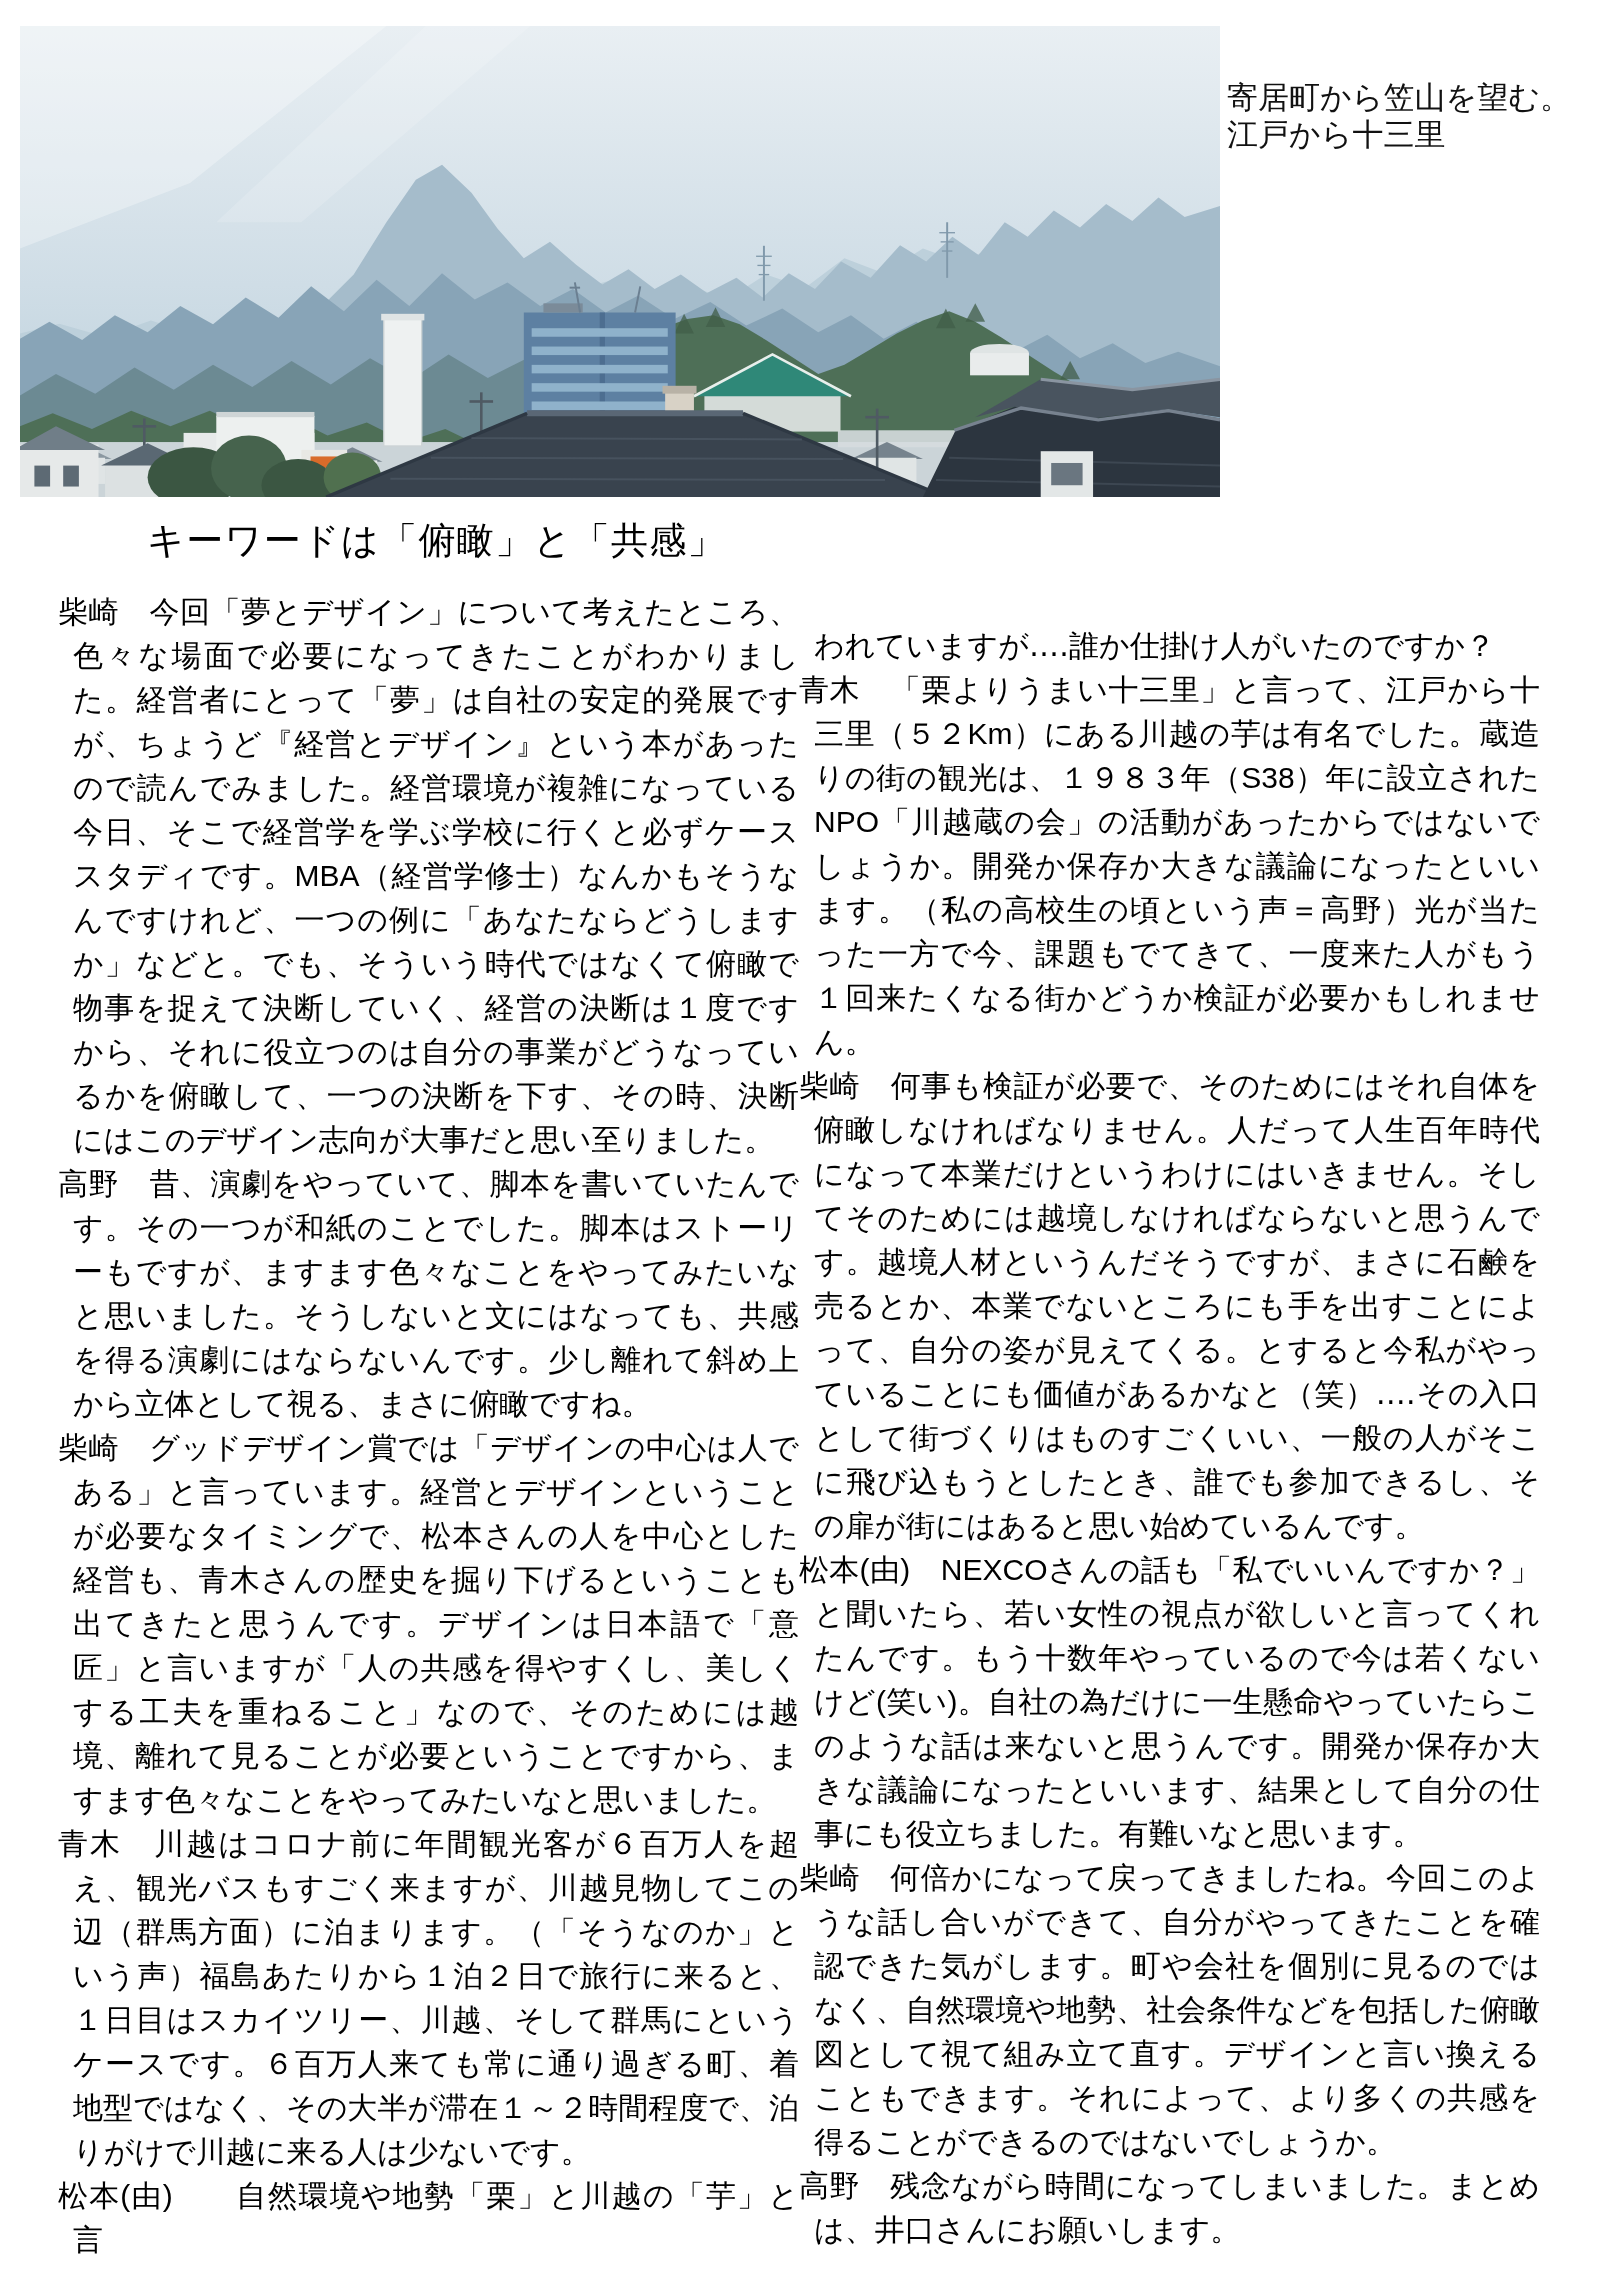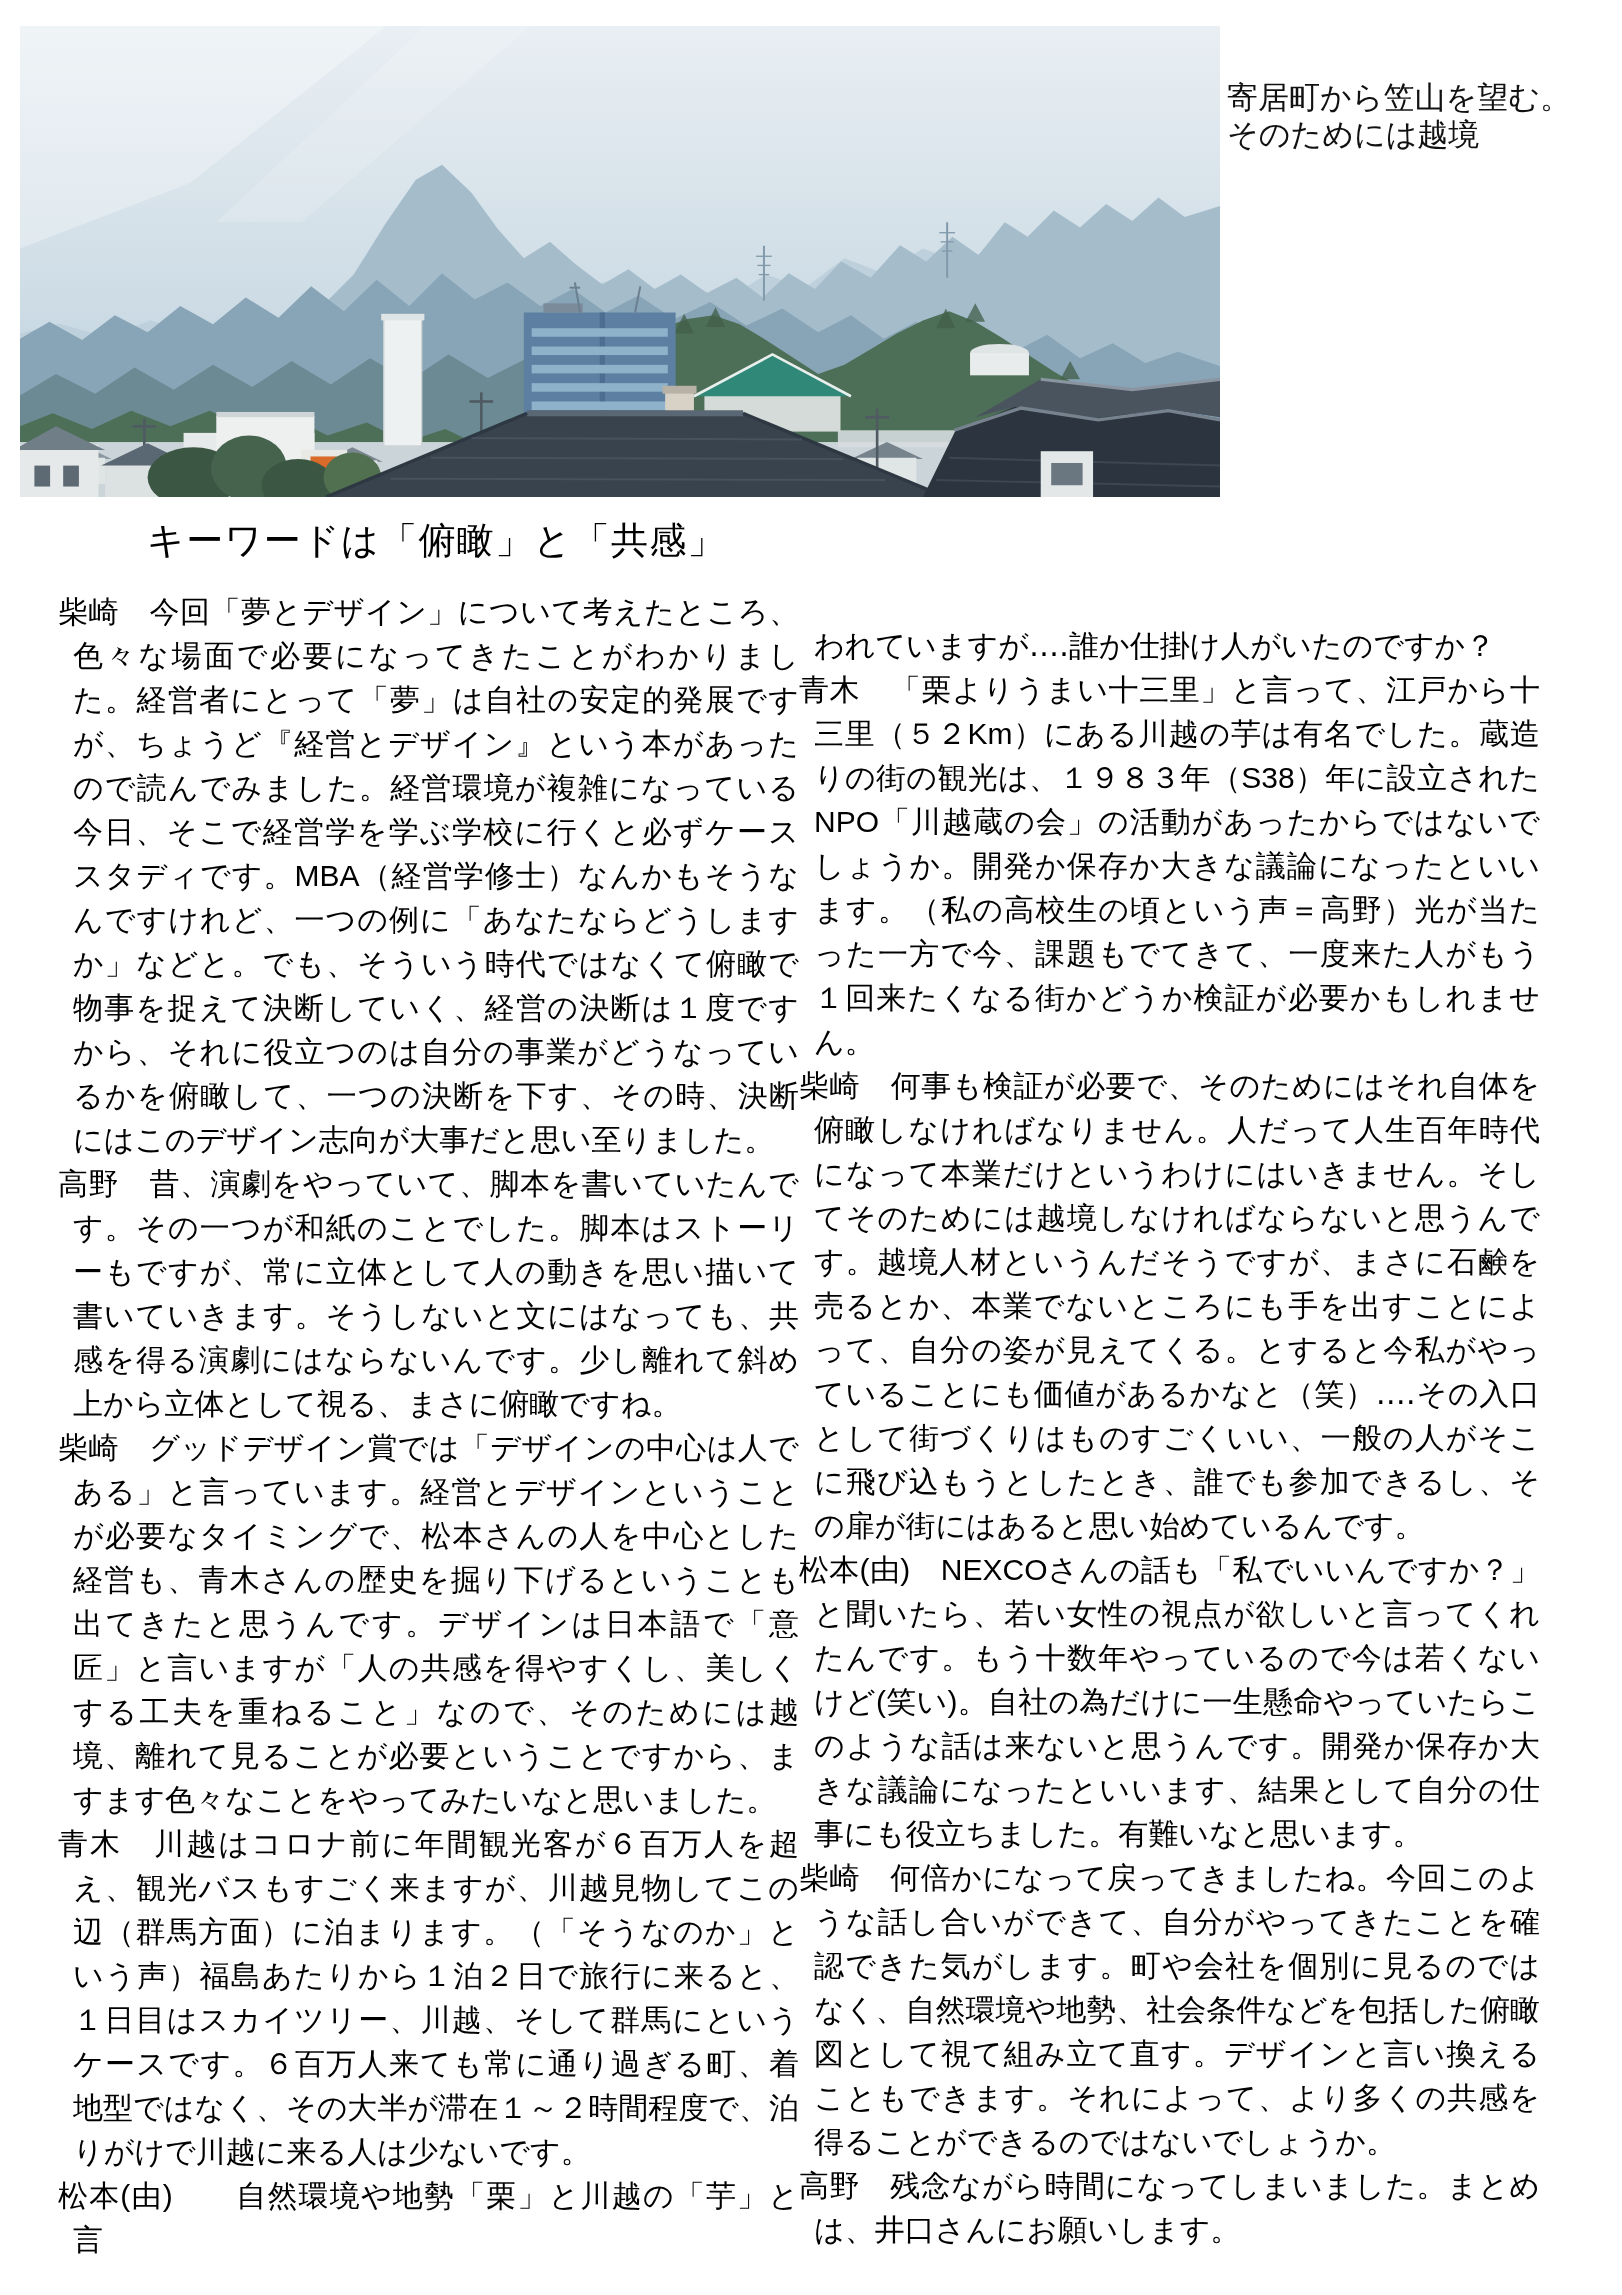--- a/index.html
+++ b/index.html
@@ -220,7 +220,7 @@
 
   <div class="caption">
     <div>寄居町から笠山を望む。</div>
-    <div>そのためには越境</div>
+    <div>江戸から十三里</div>
   </div>
 
   <h1 class="headline">キーワードは「俯瞰」と「共感」</h1>

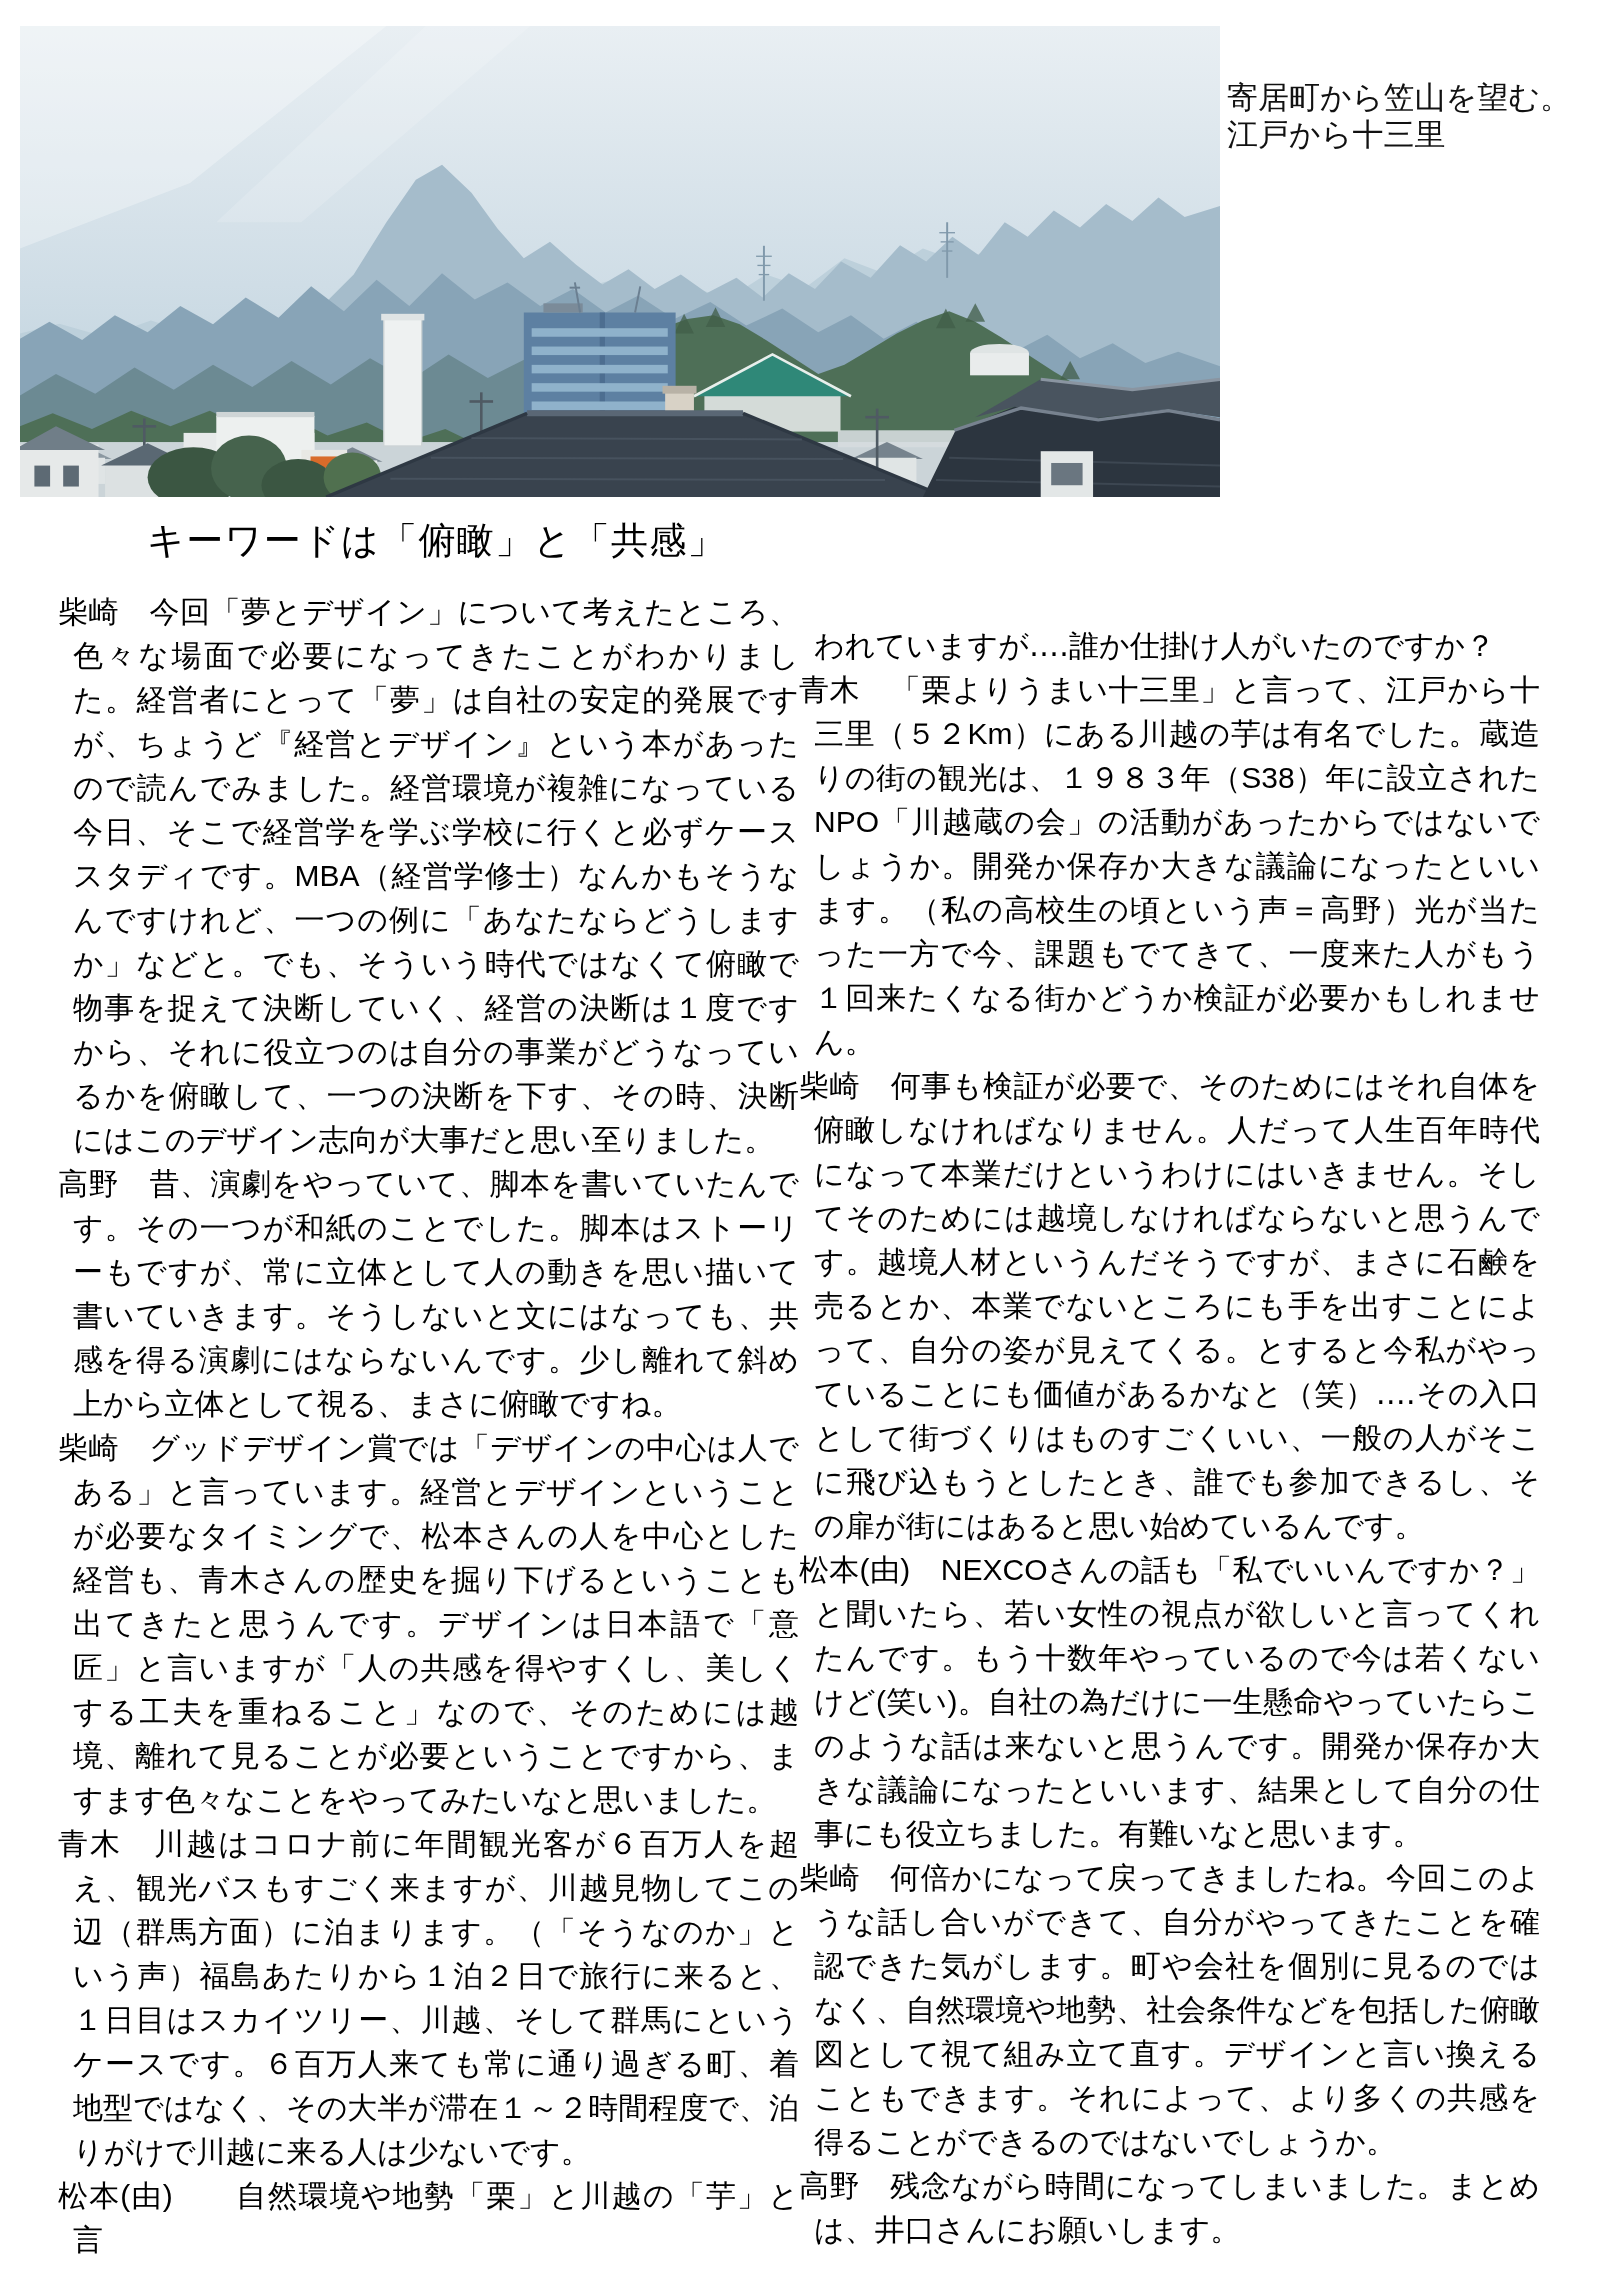--- a/index.html
+++ b/index.html
@@ -228,7 +228,7 @@
   <div class="columns">
     <div class="col">
       <p>柴崎　今回「夢とデザイン」について考えたところ、色々な場面で必要になってきたことがわかりました。経営者にとって「夢」は自社の安定的発展ですが、ちょうど『経営とデザイン』という本があったので読んでみました。経営環境が複雑になっている今日、そこで経営学を学ぶ学校に行くと必ずケーススタディです。MBA（経営学修士）なんかもそうなんですけれど、一つの例に「あなたならどうしますか」などと。でも、そういう時代ではなくて俯瞰で物事を捉えて決断していく、経営の決断は１度ですから、それに役立つのは自分の事業がどうなっているかを俯瞰して、一つの決断を下す、その時、決断にはこのデザイン志向が大事だと思い至りました。</p>
-      <p>高野　昔、演劇をやっていて、脚本を書いていたんです。その一つが和紙のことでした。脚本はストーリーもですが、常に立体として人の動きを思い描いて書いていきます。そうしないと文にはなっても、共感を得る演劇にはならないんです。少し離れて斜め上から立体として視る、まさに俯瞰ですね。</p>
+      <p>高野　昔、演劇をやっていて、脚本を書いていたんです。その一つが和紙のことでした。脚本はストーリーもですが、ますます色々なことをやってみたいなと思いました。そうしないと文にはなっても、共感を得る演劇にはならないんです。少し離れて斜め上から立体として視る、まさに俯瞰ですね。</p>
       <p>柴崎　グッドデザイン賞では「デザインの中心は人である」と言っています。経営とデザインということが必要なタイミングで、松本さんの人を中心とした経営も、青木さんの歴史を掘り下げるということも出てきたと思うんです。デザインは日本語で「意匠」と言いますが「人の共感を得やすくし、美しくする工夫を重ねること」なので、そのためには越境、離れて見ることが必要ということですから、ますます色々なことをやってみたいなと思いました。</p>
       <p>青木　川越はコロナ前に年間観光客が６百万人を超え、観光バスもすごく来ますが、川越見物してこの辺（群馬方面）に泊まります。（「そうなのか」という声）福島あたりから１泊２日で旅行に来ると、１日目はスカイツリー、川越、そして群馬にというケースです。６百万人来ても常に通り過ぎる町、着地型ではなく、その大半が滞在１～２時間程度で、泊りがけで川越に来る人は少ないです。</p>
       <p>松本(由)　　自然環境や地勢「栗」と川越の「芋」と言</p>

